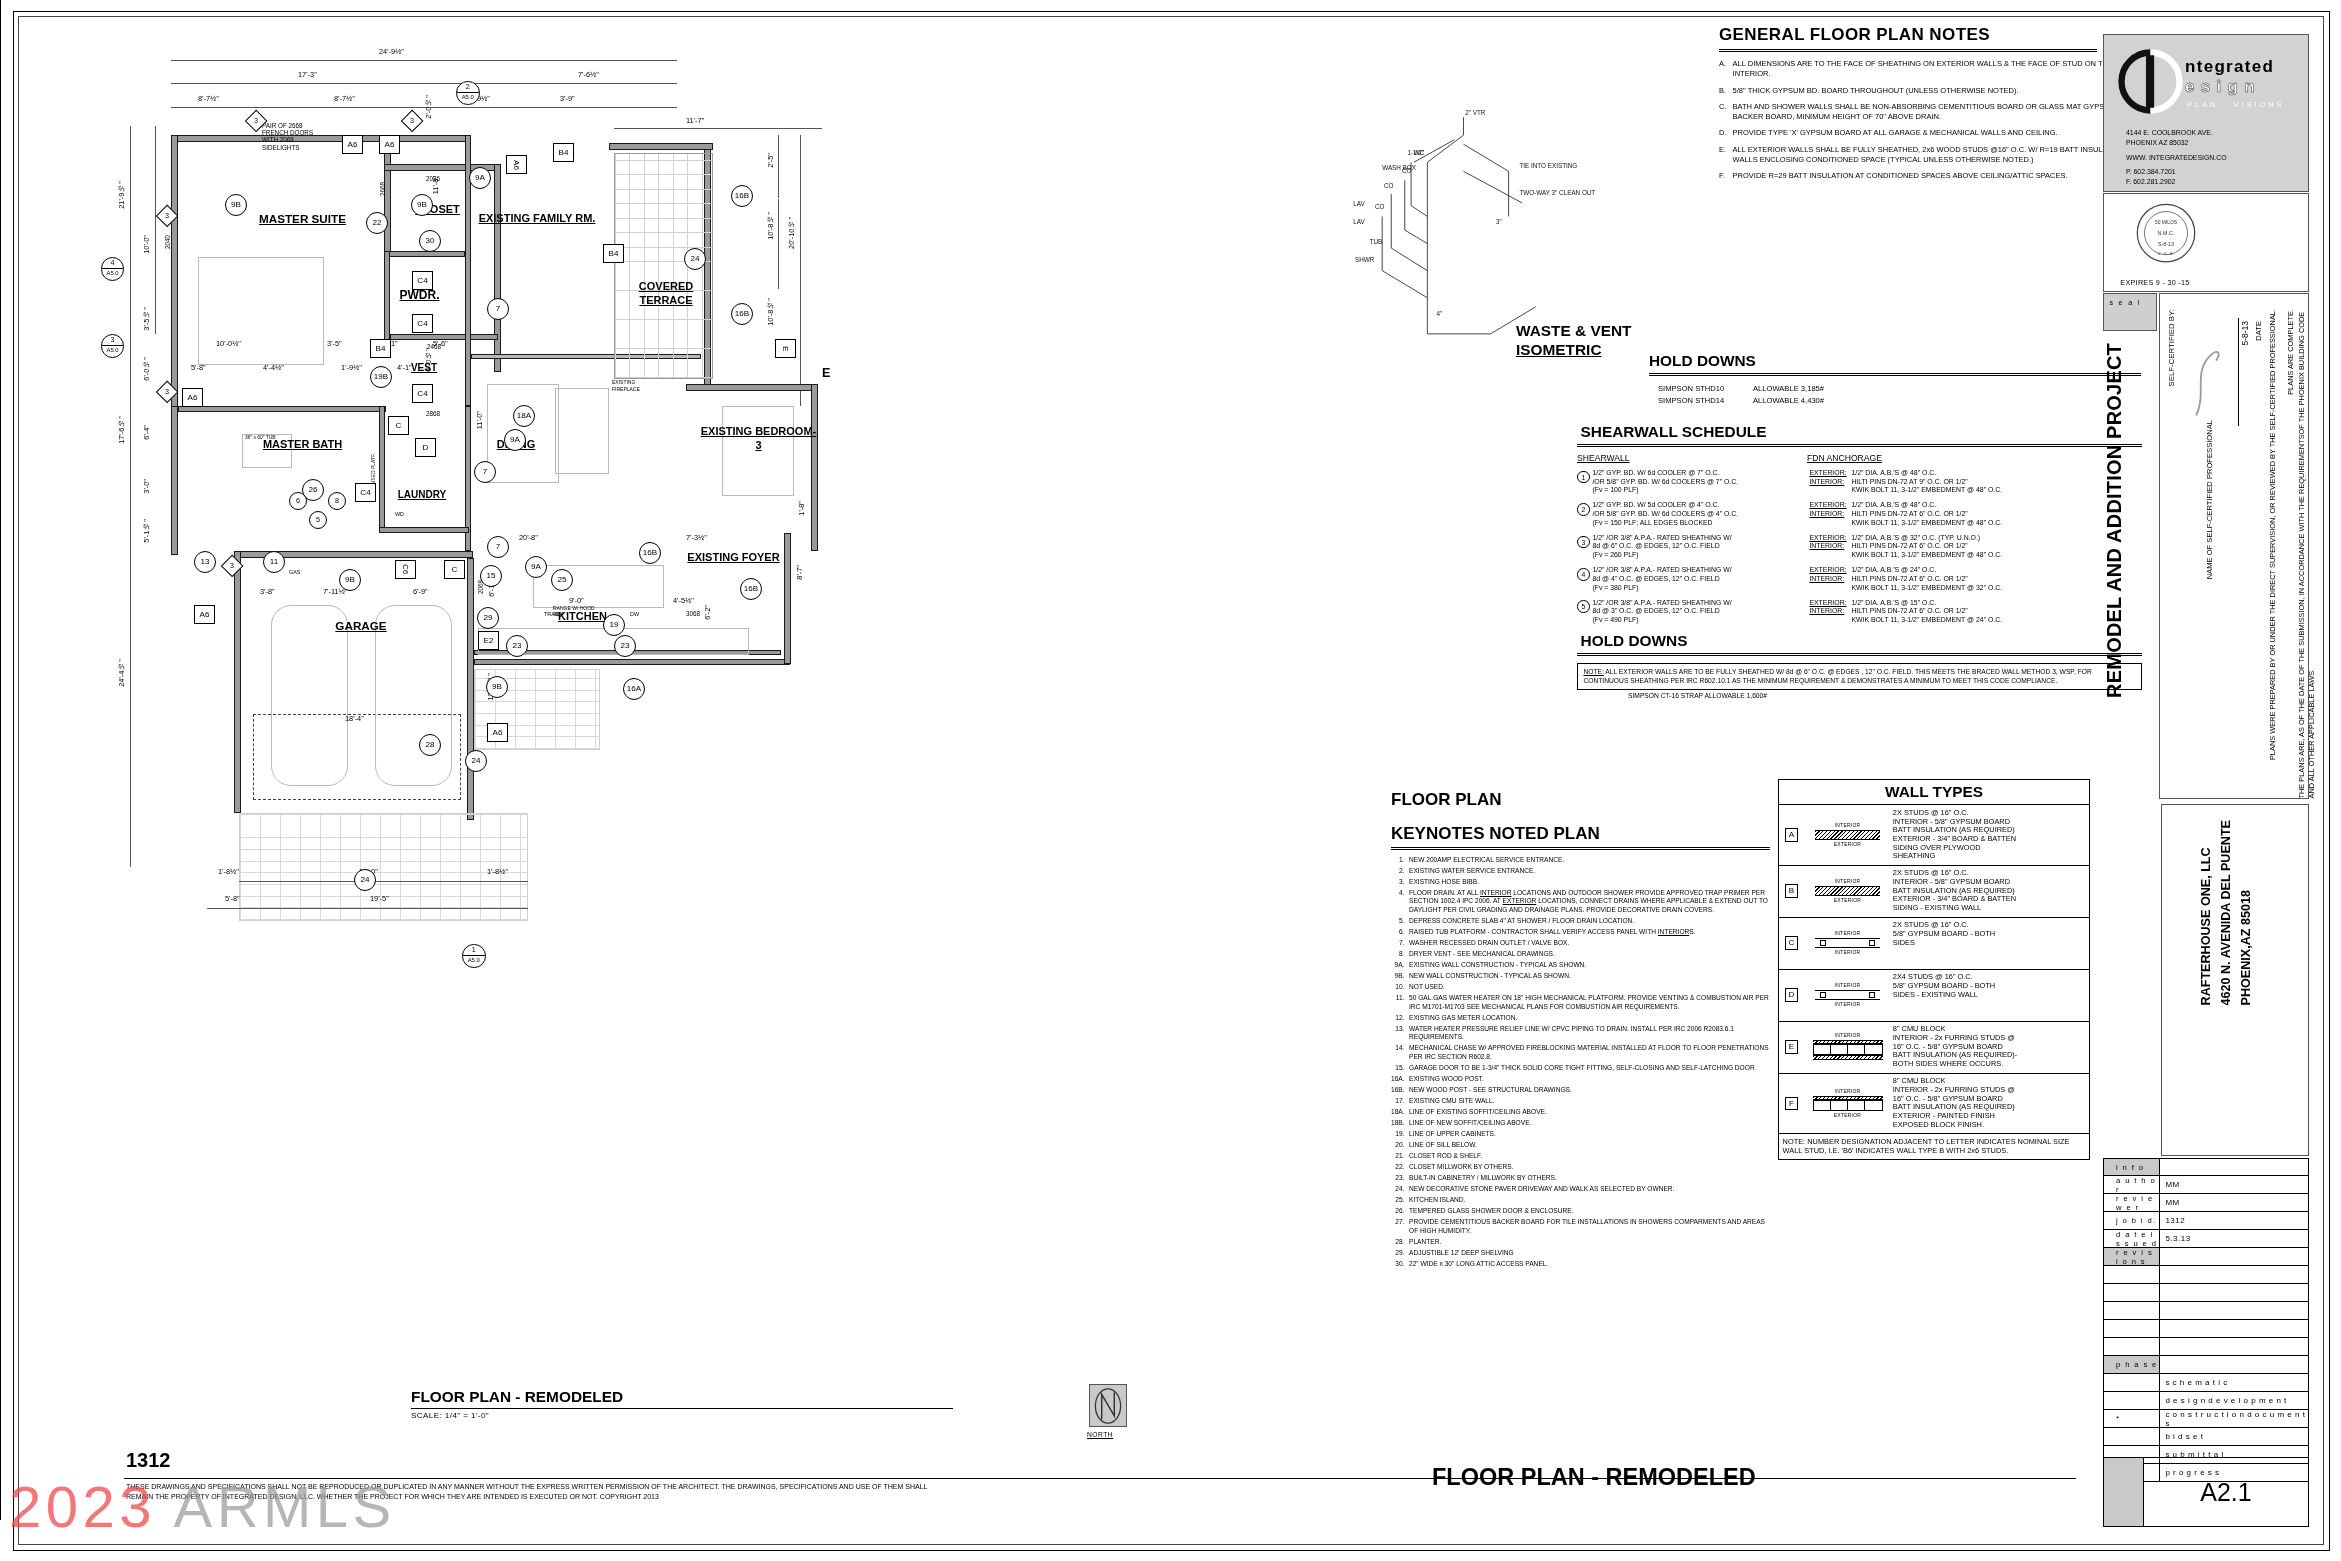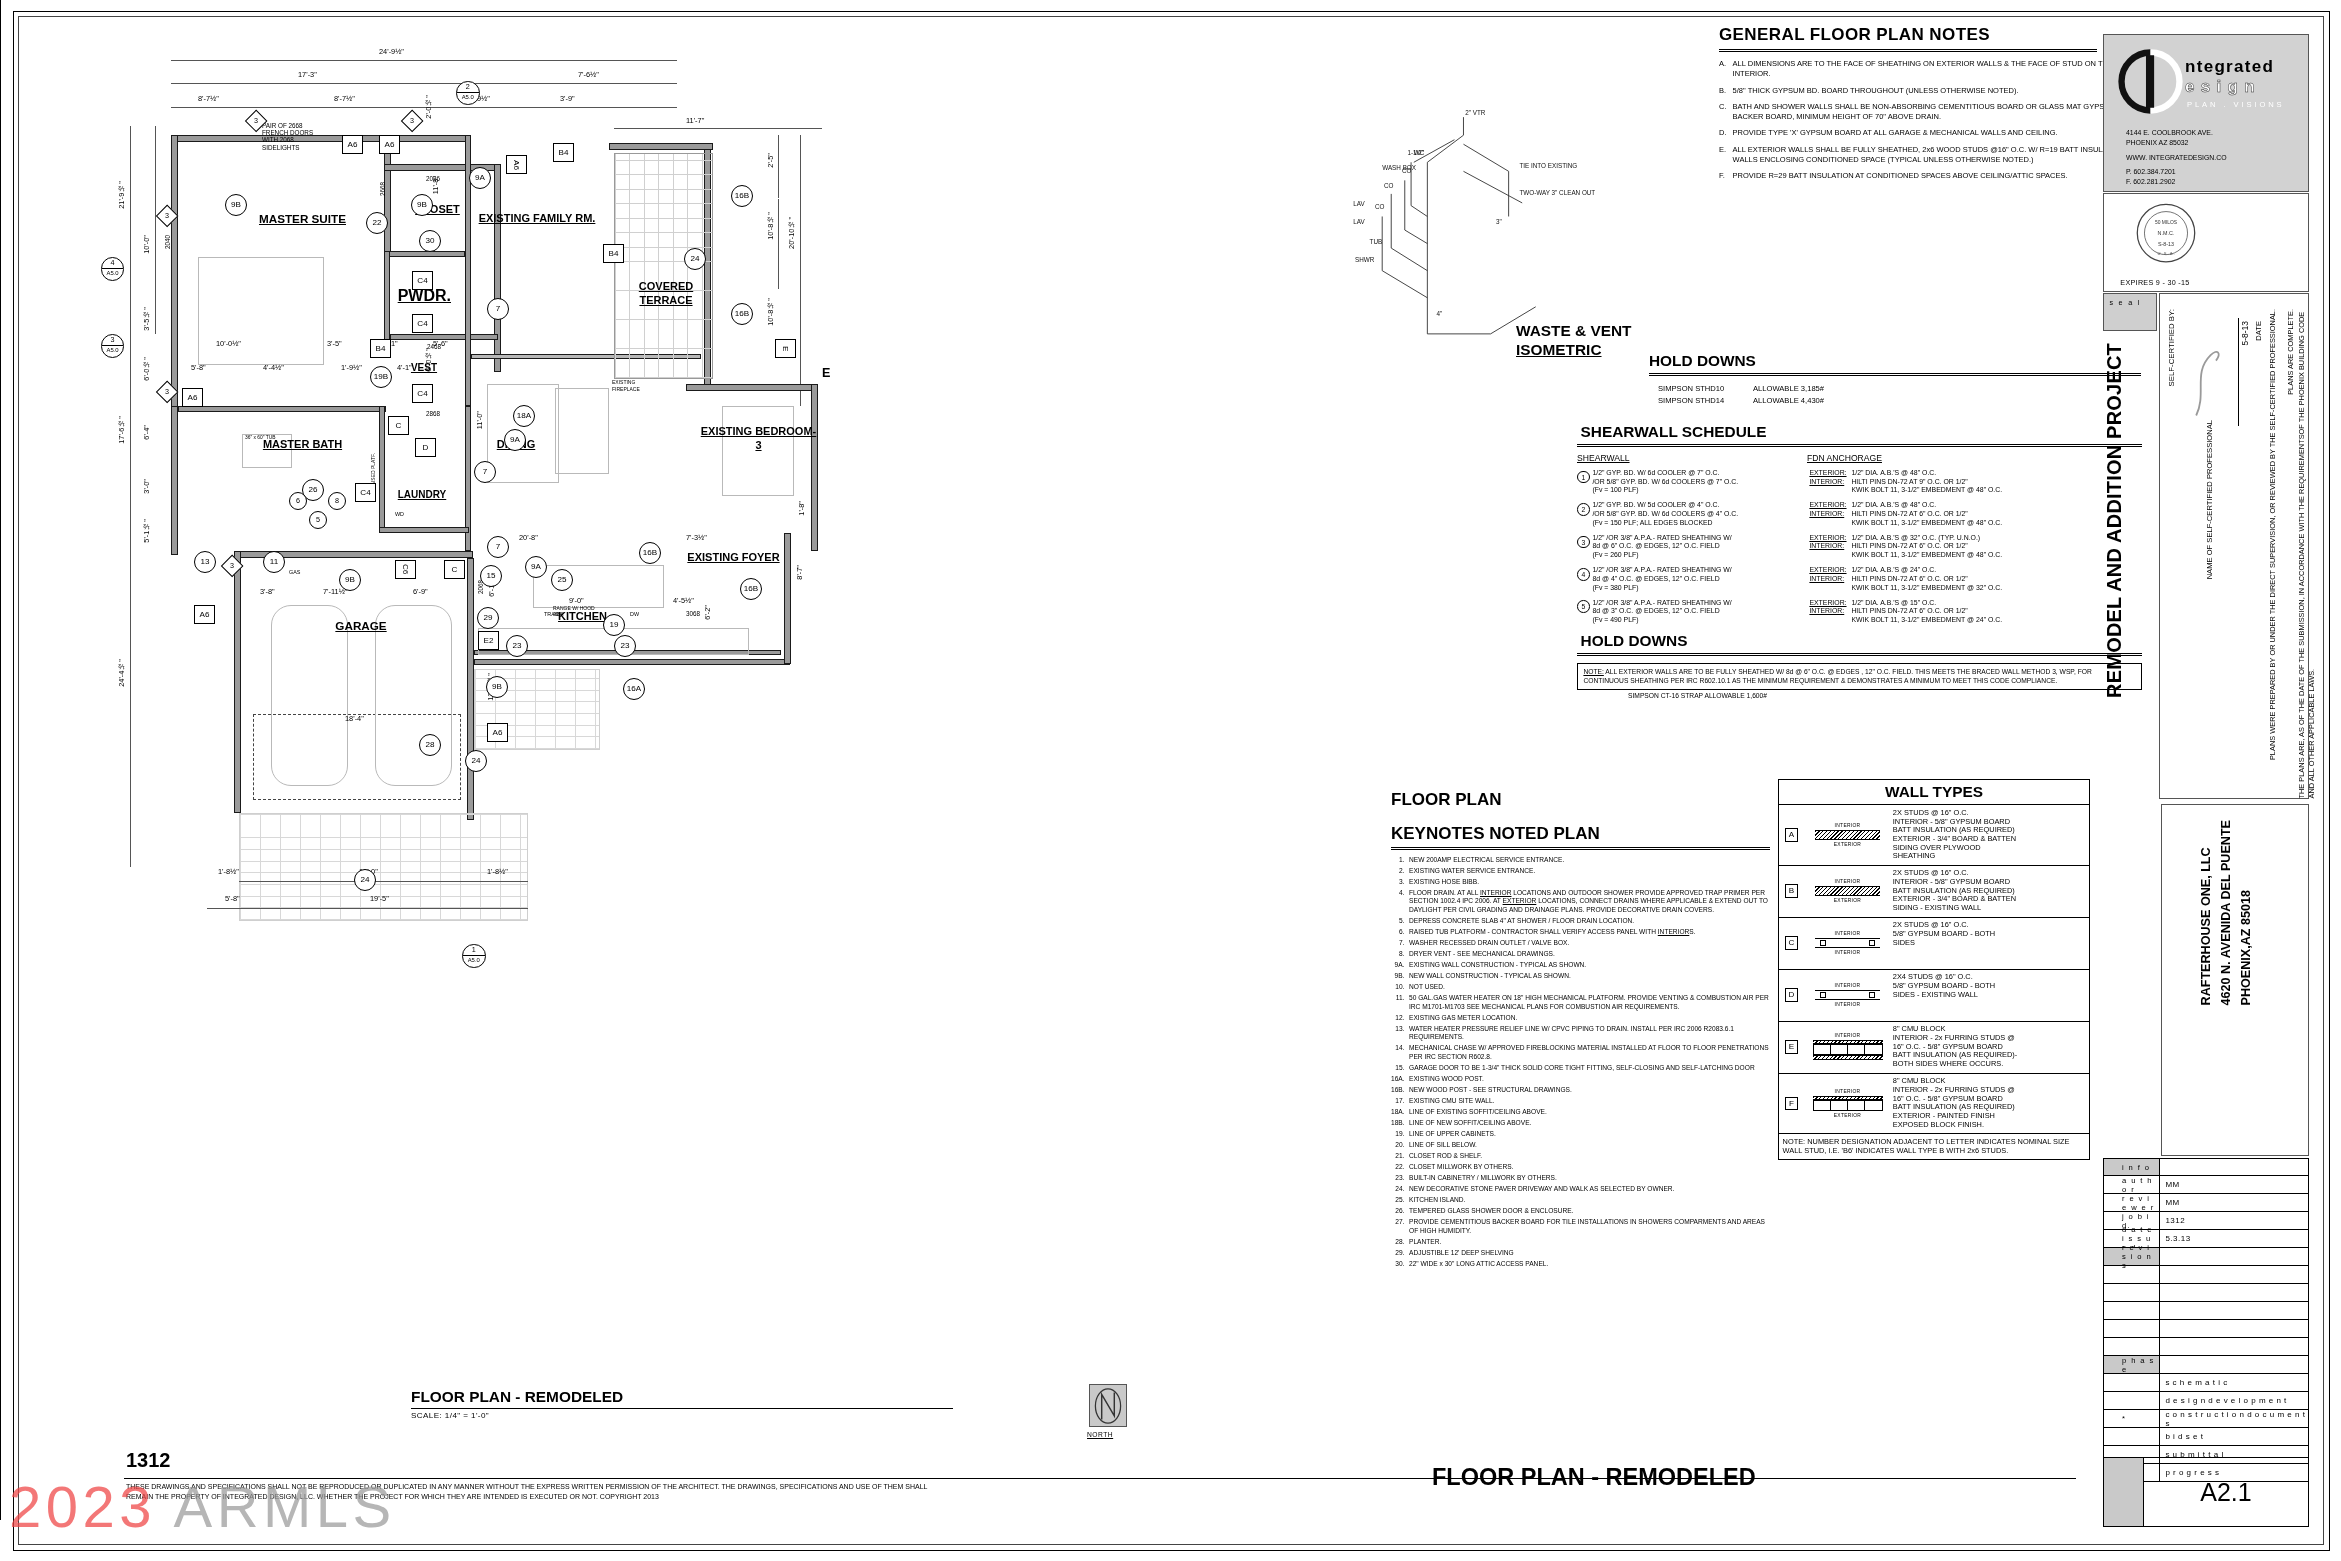--- a/index.html
+++ b/index.html
@@ -273,7 +273,7 @@
       <span>MASTER SUITE</span></div>
     <div class="room-lbl" style="left:289px;top:176px;width:81px;font-size:11px;">
       <span>CLOSET</span></div>
-    <div class="room-lbl" style="left:280px;top:262px;width:63px;font-size:16px;text-align:right;">
+    <div class="room-lbl" style="left:280px;top:262px;width:63px;font-size:12px;">
       <span>PWDR.</span></div>
     <div class="room-lbl" style="left:289px;top:334px;width:54px;font-size:10px;">
       <span>VEST</span></div>

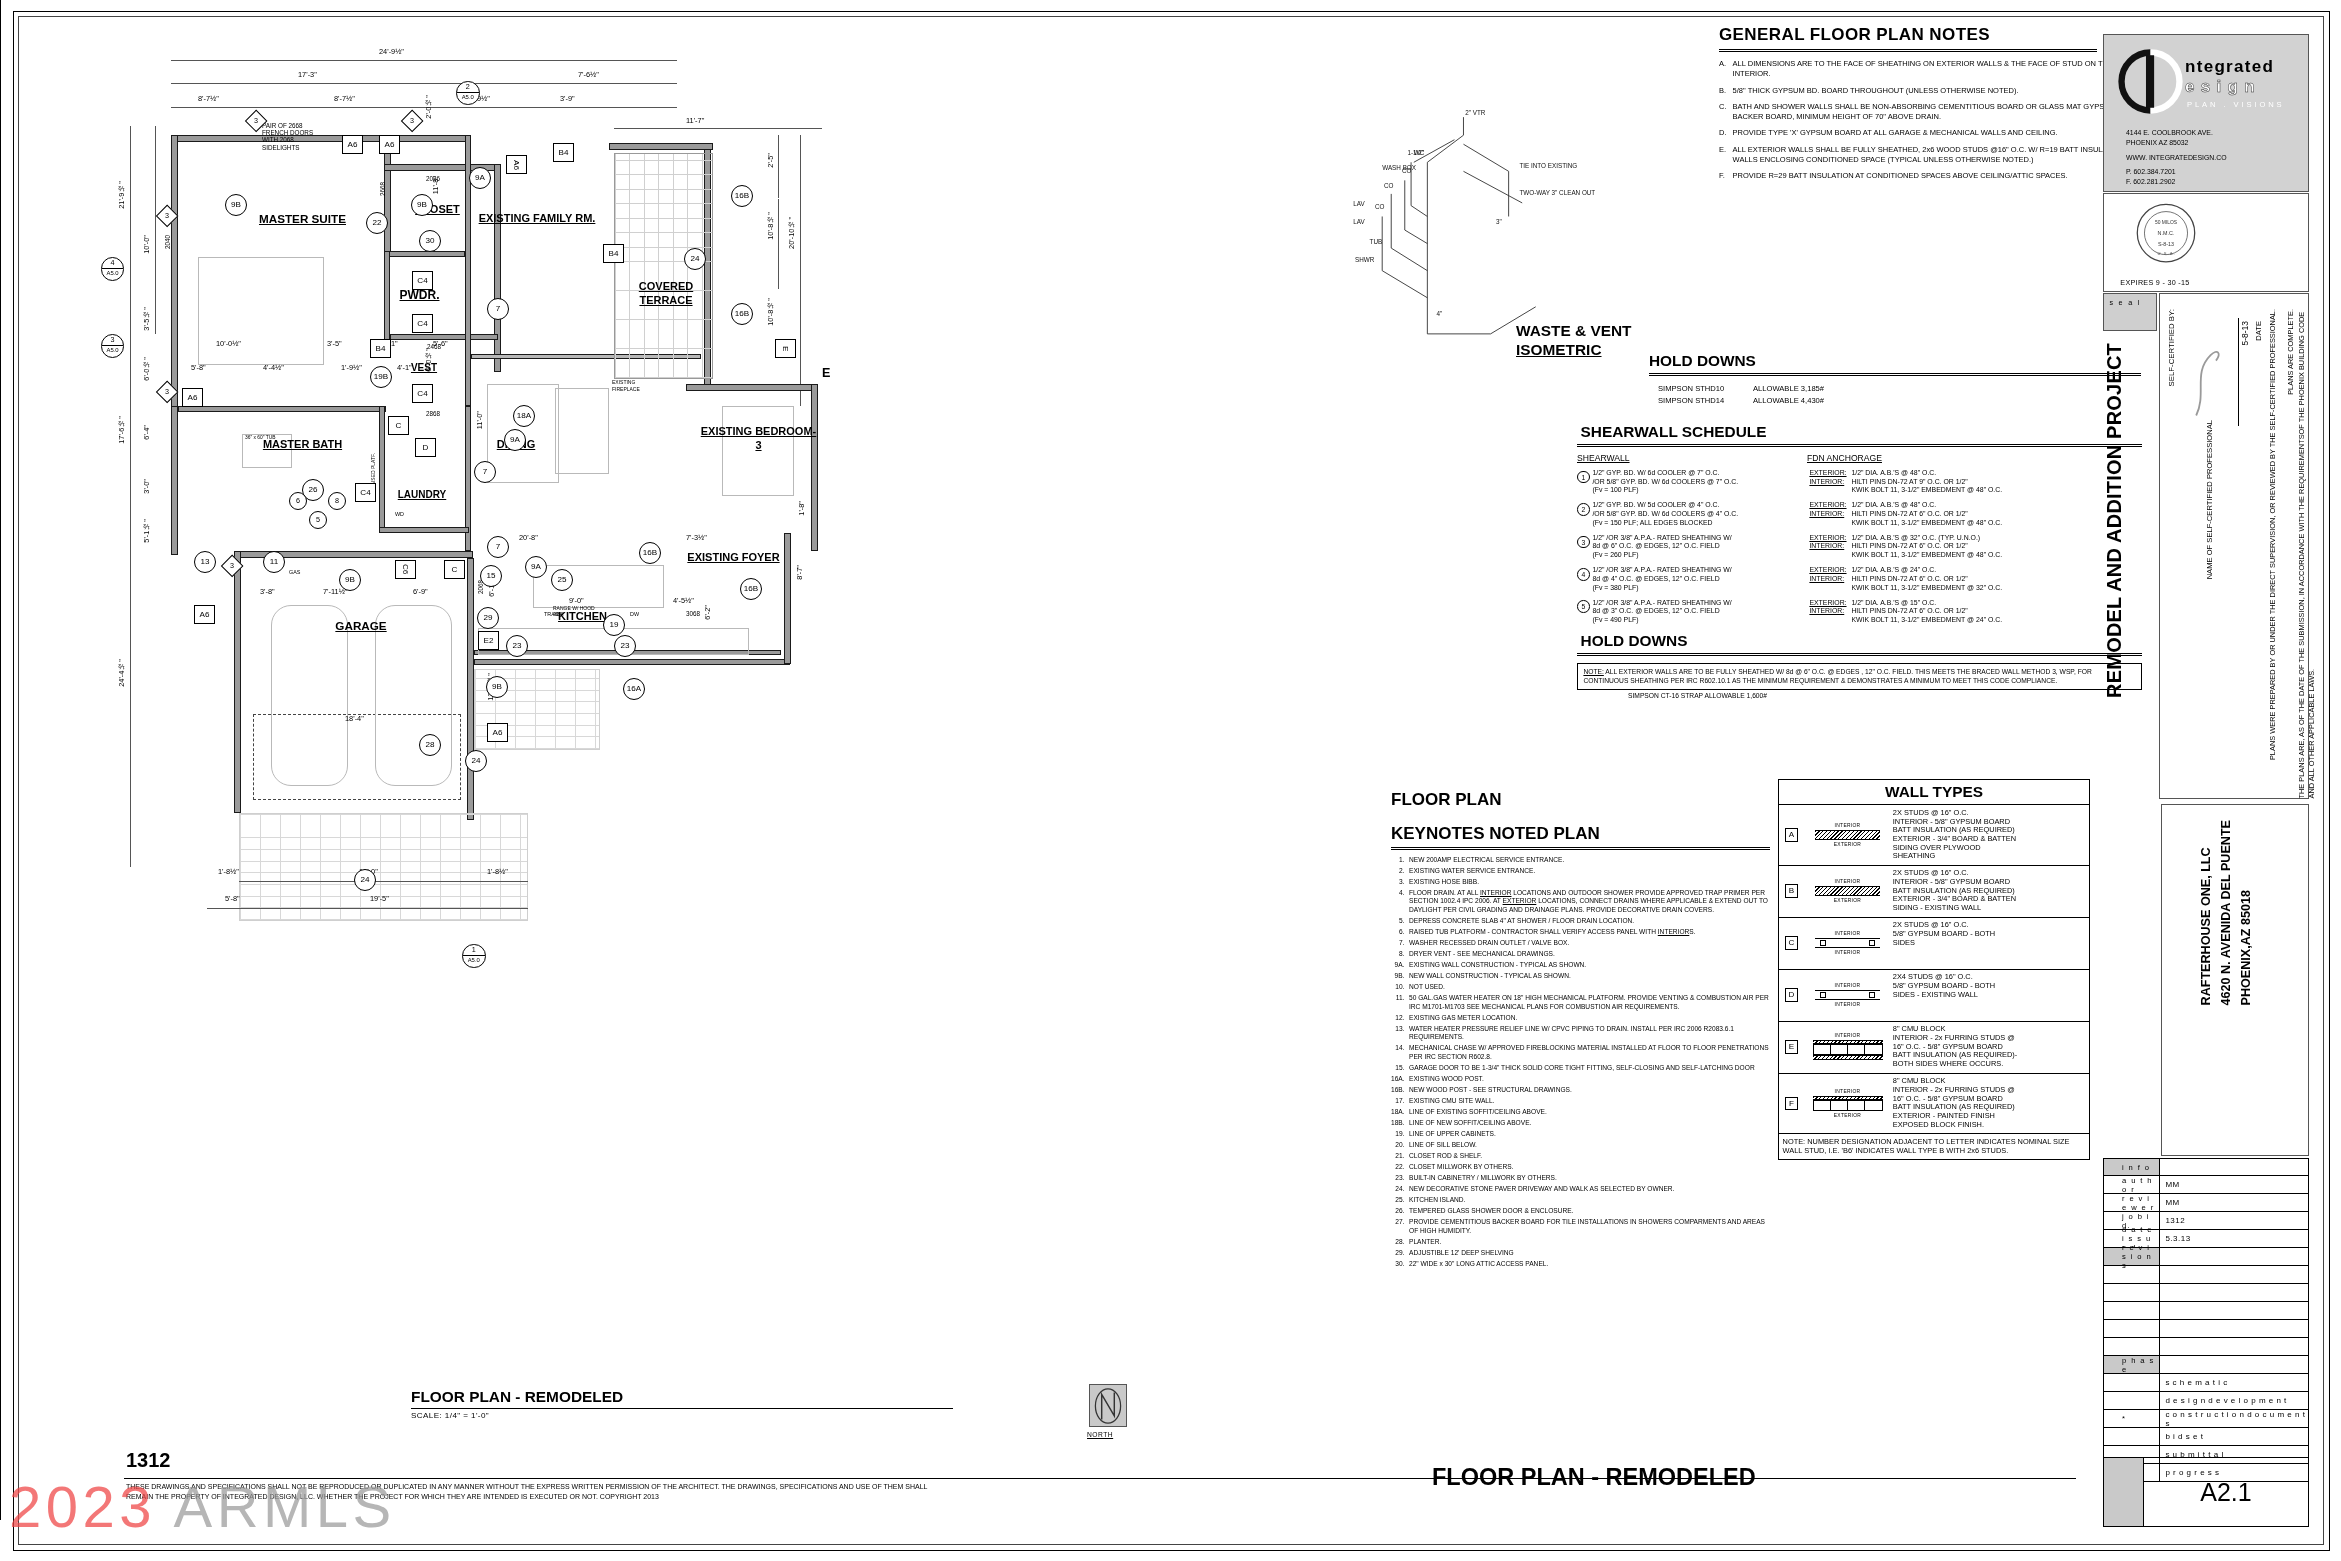--- a/index.html
+++ b/index.html
@@ -119,7 +119,7 @@
   #tb-info { position:absolute; left:2103px; top:1158px; width:206px; }
   #tb-info .r { display:flex; border:0.9px solid #000; border-top:none; height:18px; align-items:center; }
   #tb-info .r:first-child { border-top:0.9px solid #000; }
-  #tb-info .k { width:56px; flex:0 0 56px; border-right:0.9px solid #000; height:100%; display:flex; align-items:center; padding-left:18px; font-size:7.6px; letter-spacing:1.4px; }
+  #tb-info .k { width:56px; flex:0 0 56px; border-right:0.9px solid #000; height:100%; display:flex; align-items:center; padding-left:12px; font-size:7.6px; letter-spacing:1.4px; }
   #tb-info .v { flex:1; padding-left:5.4px; font-size:8px; letter-spacing:0.5px; }
   #tb-info .shade .k { background:#c9c9c9; }
 

